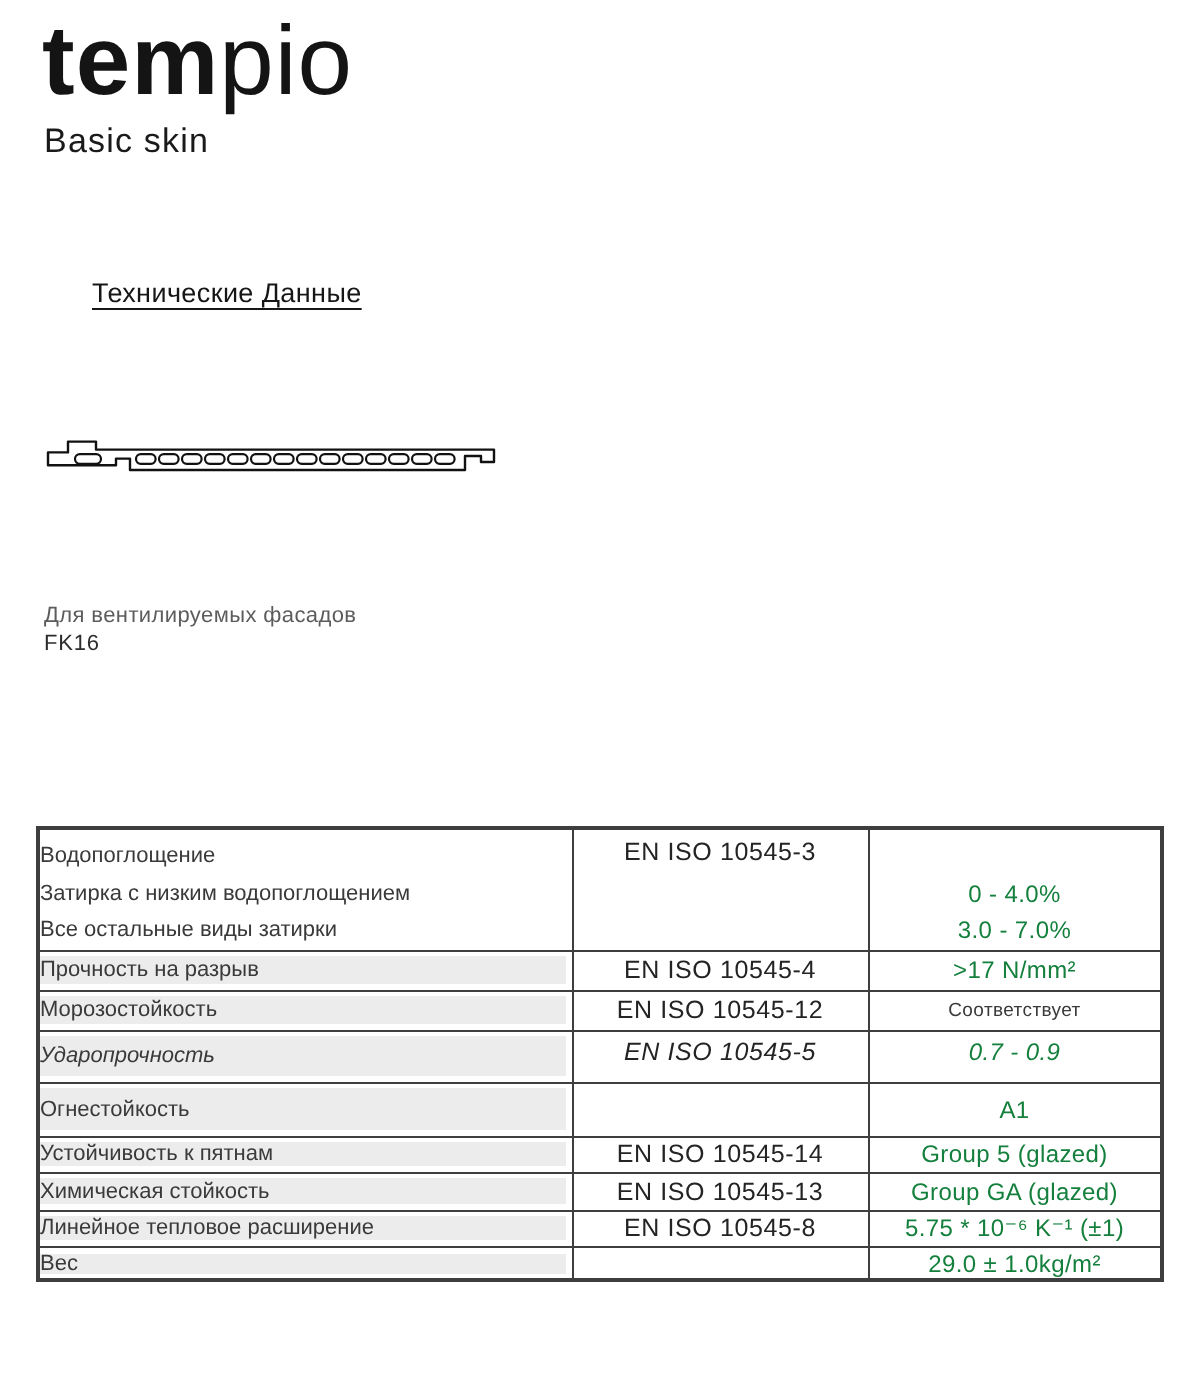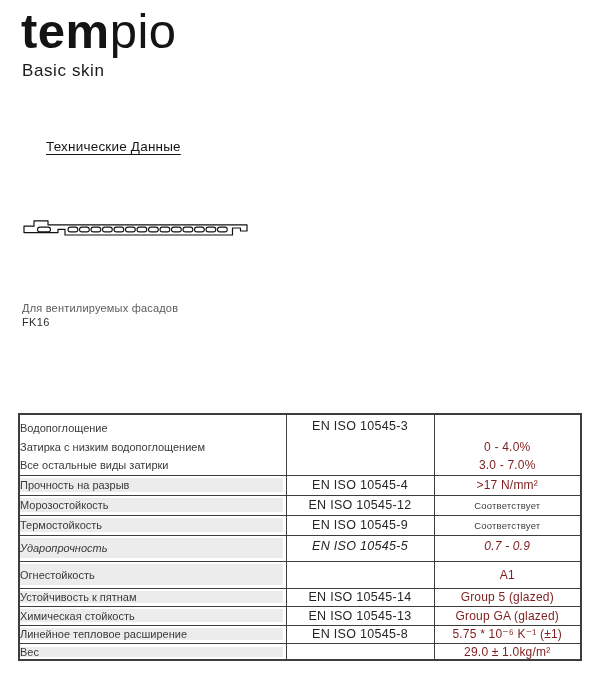--- a/index.html
+++ b/index.html
@@ -24,7 +24,7 @@
   td.prop { padding-left:14px; font-size:11px; color:#3a3a3a;
     background:linear-gradient(#ececec,#ececec) no-repeat left center / calc(100% - 3px) calc(100% - 5px); }
   td.std { text-align:center; font-size:12.5px; letter-spacing:.3px; color:#242424; }
-  td.val { text-align:center; font-size:12px; letter-spacing:.2px; color:#7f1d1d; }
+  td.val { text-align:center; font-size:12px; letter-spacing:.2px; color:#15803d; }
   tr.r0 { height:57px; }
   tr.r1,tr.r2,tr.r3 { height:20px; }
   tr.r4 { height:26px;font-style:italic; }

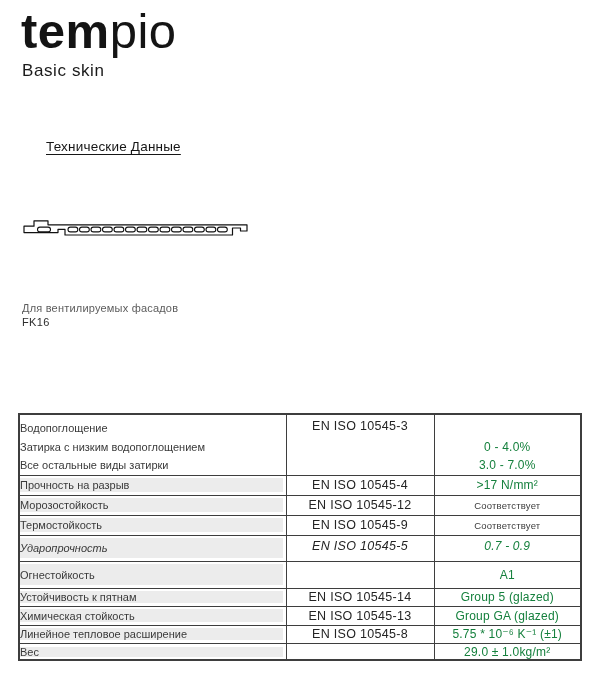--- a/index.html
+++ b/index.html
@@ -106,11 +106,6 @@
       <td class="std">EN ISO 10545-12</td>
       <td class="val">Соответствует</td>
     </tr>
-    <tr class="r3 conform">
-      <td class="prop">Термостойкость</td>
-      <td class="std">EN ISO 10545-9</td>
-      <td class="val">Соответствует</td>
-    </tr>
     <tr class="r4">
       <td class="prop">Ударопрочность</td>
       <td class="std">EN ISO 10545-5</td>

